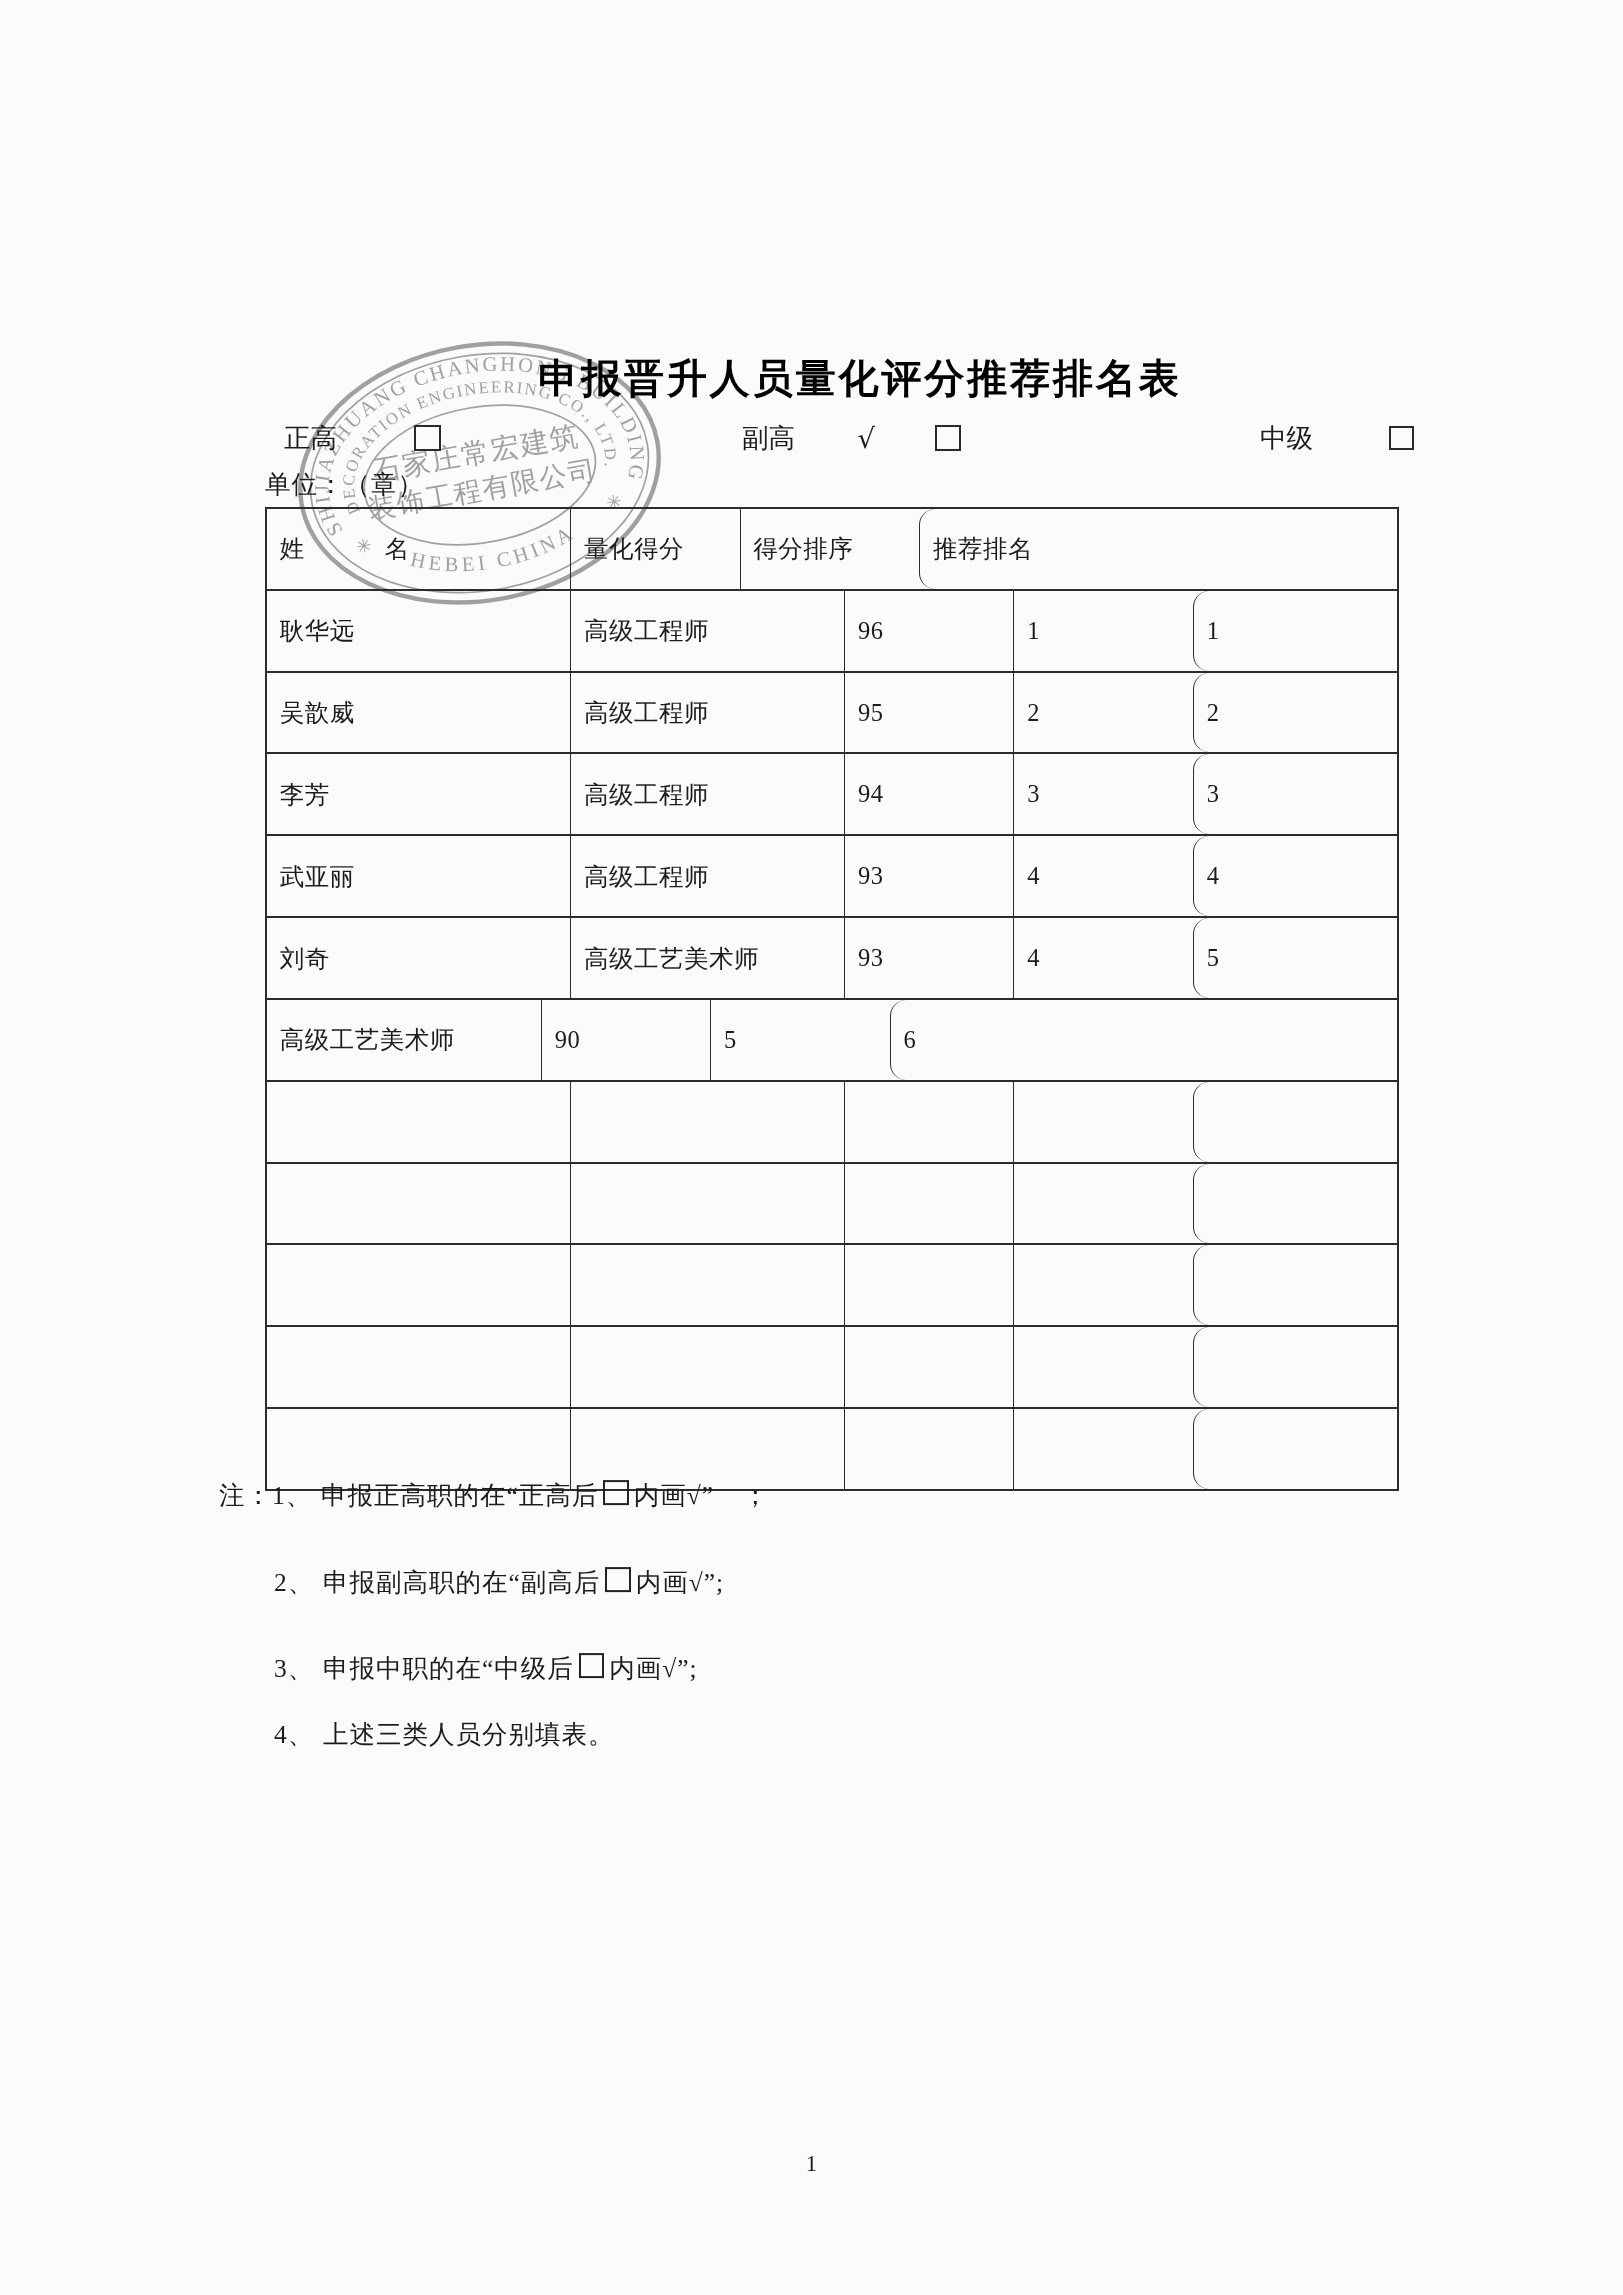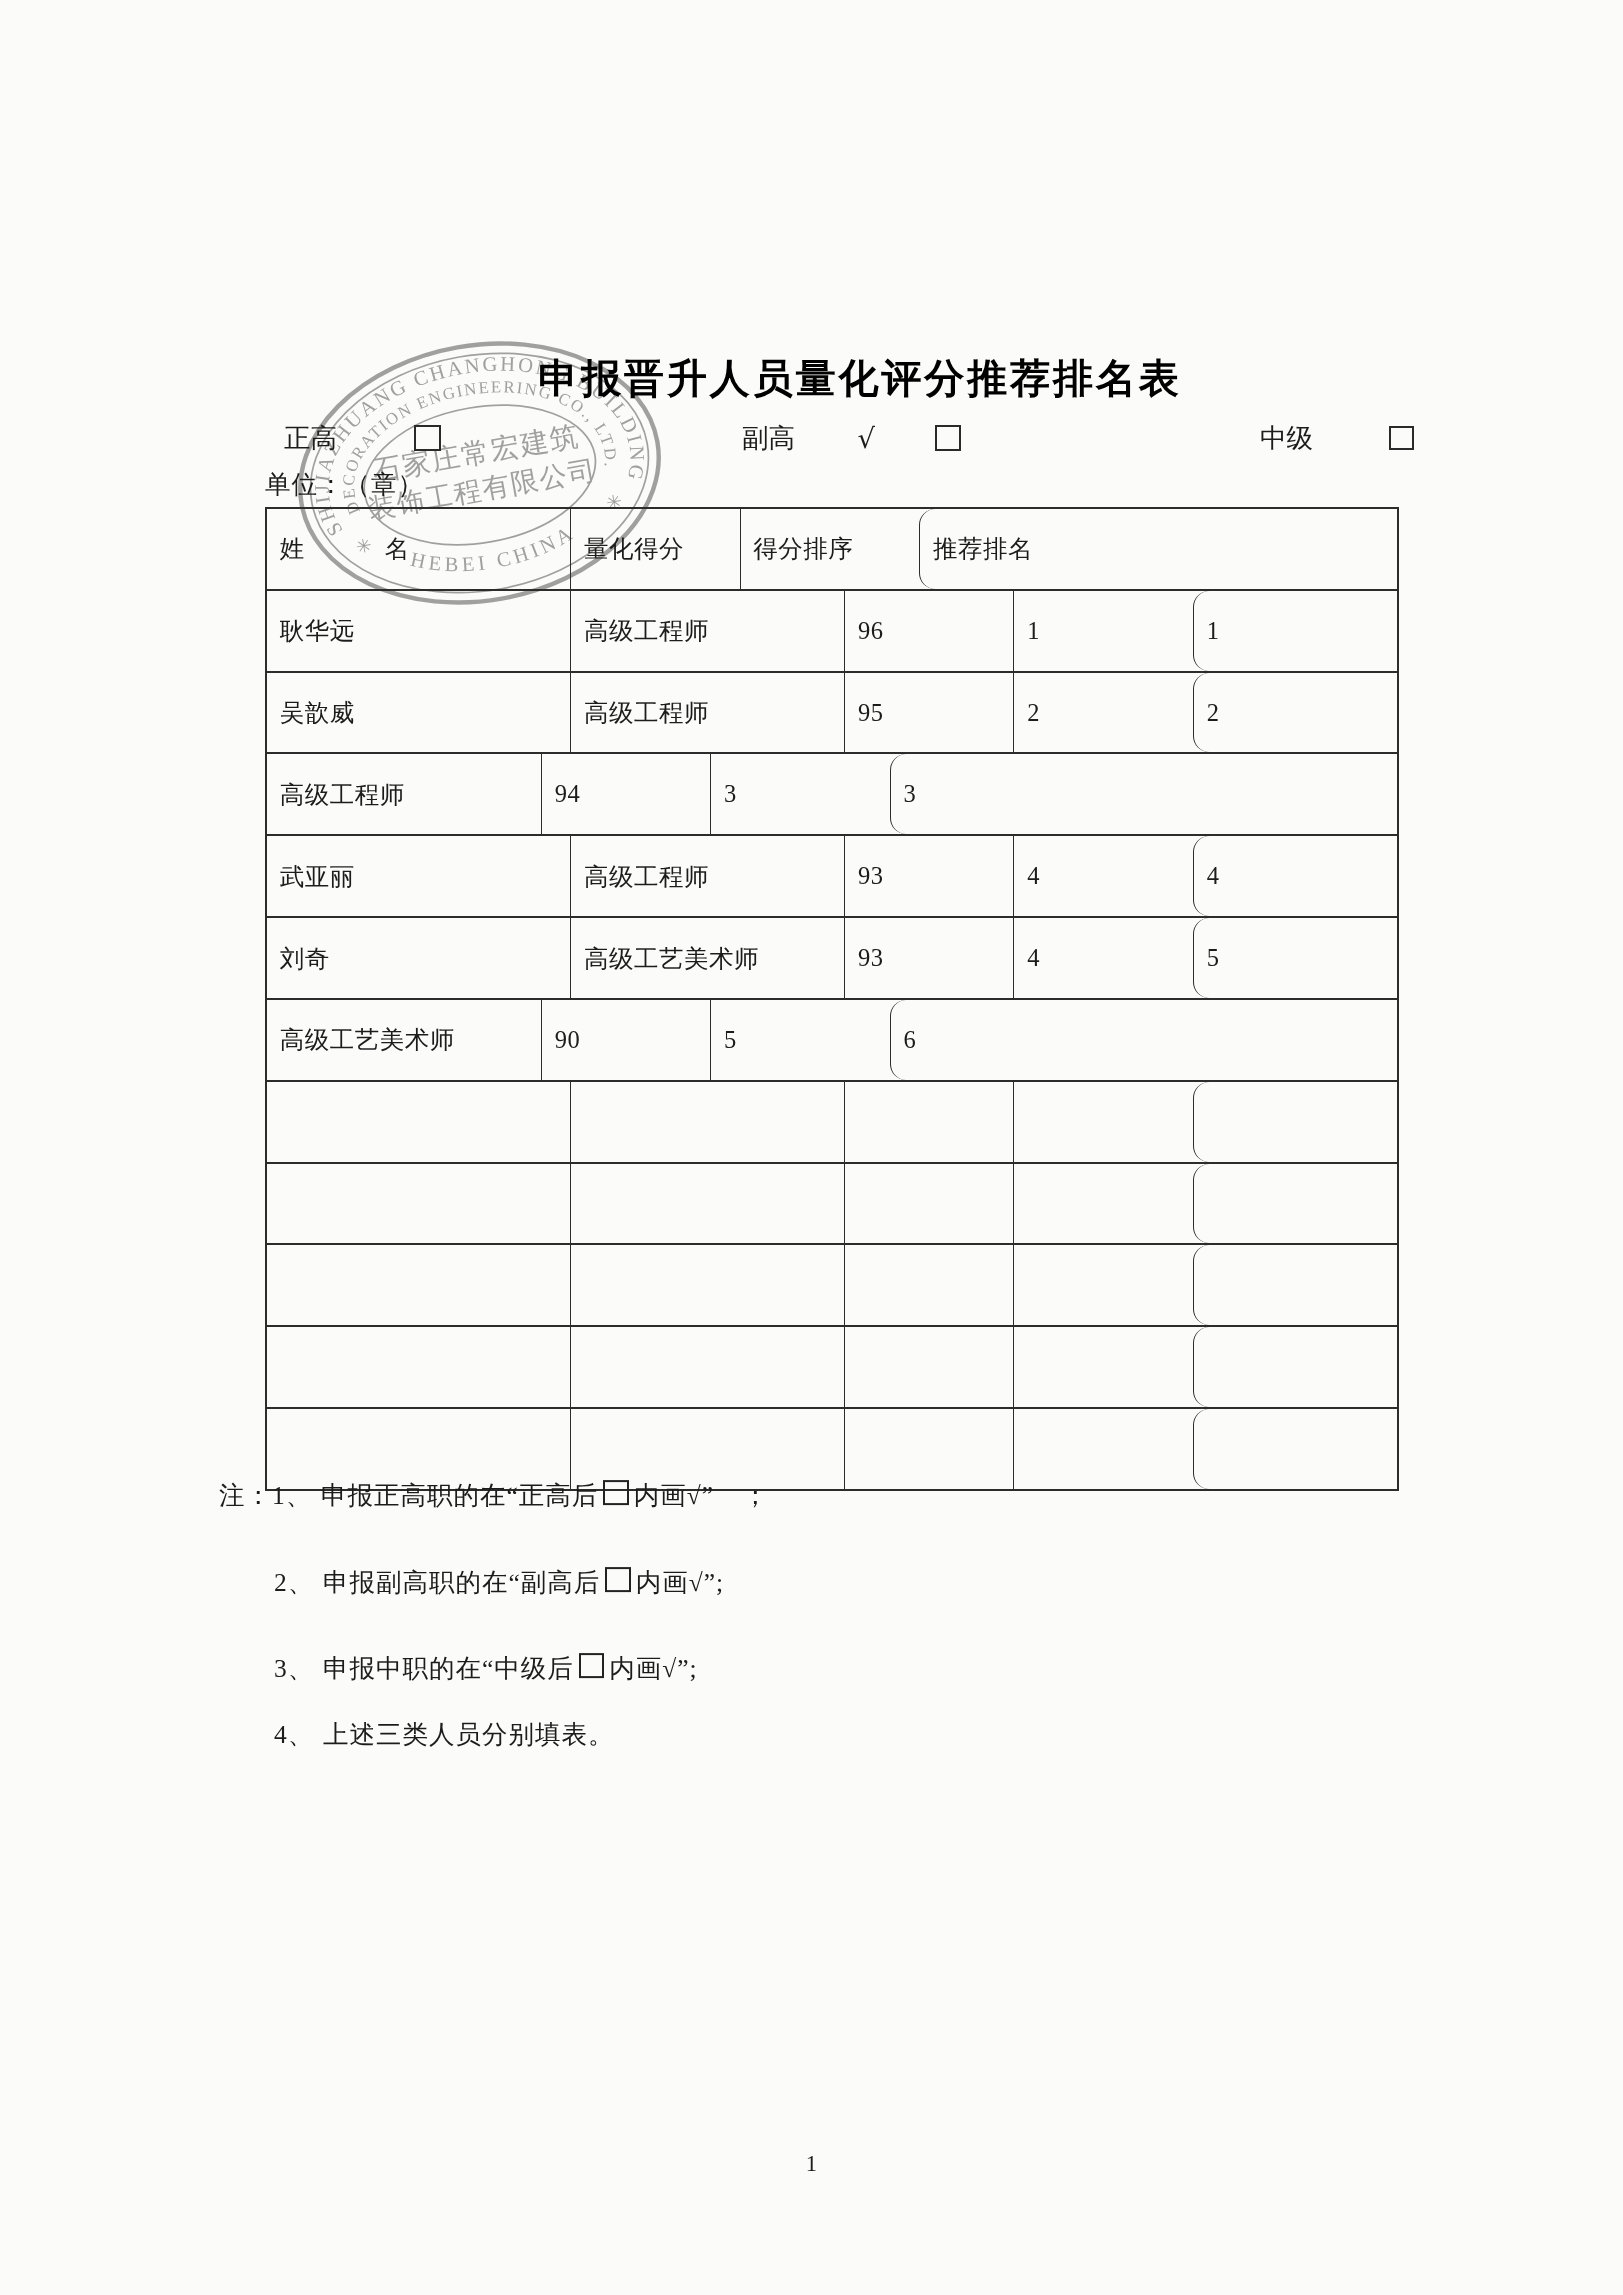--- a/index.html
+++ b/index.html
@@ -145,6 +145,7 @@
       <div class="tcell c-rank">2</div>
     </div>
     <div class="trow">
+      <div class="tcell c-name">李芳</div>
       <div class="tcell c-qual">高级工程师</div>
       <div class="tcell c-score">94</div>
       <div class="tcell c-order">3</div>

